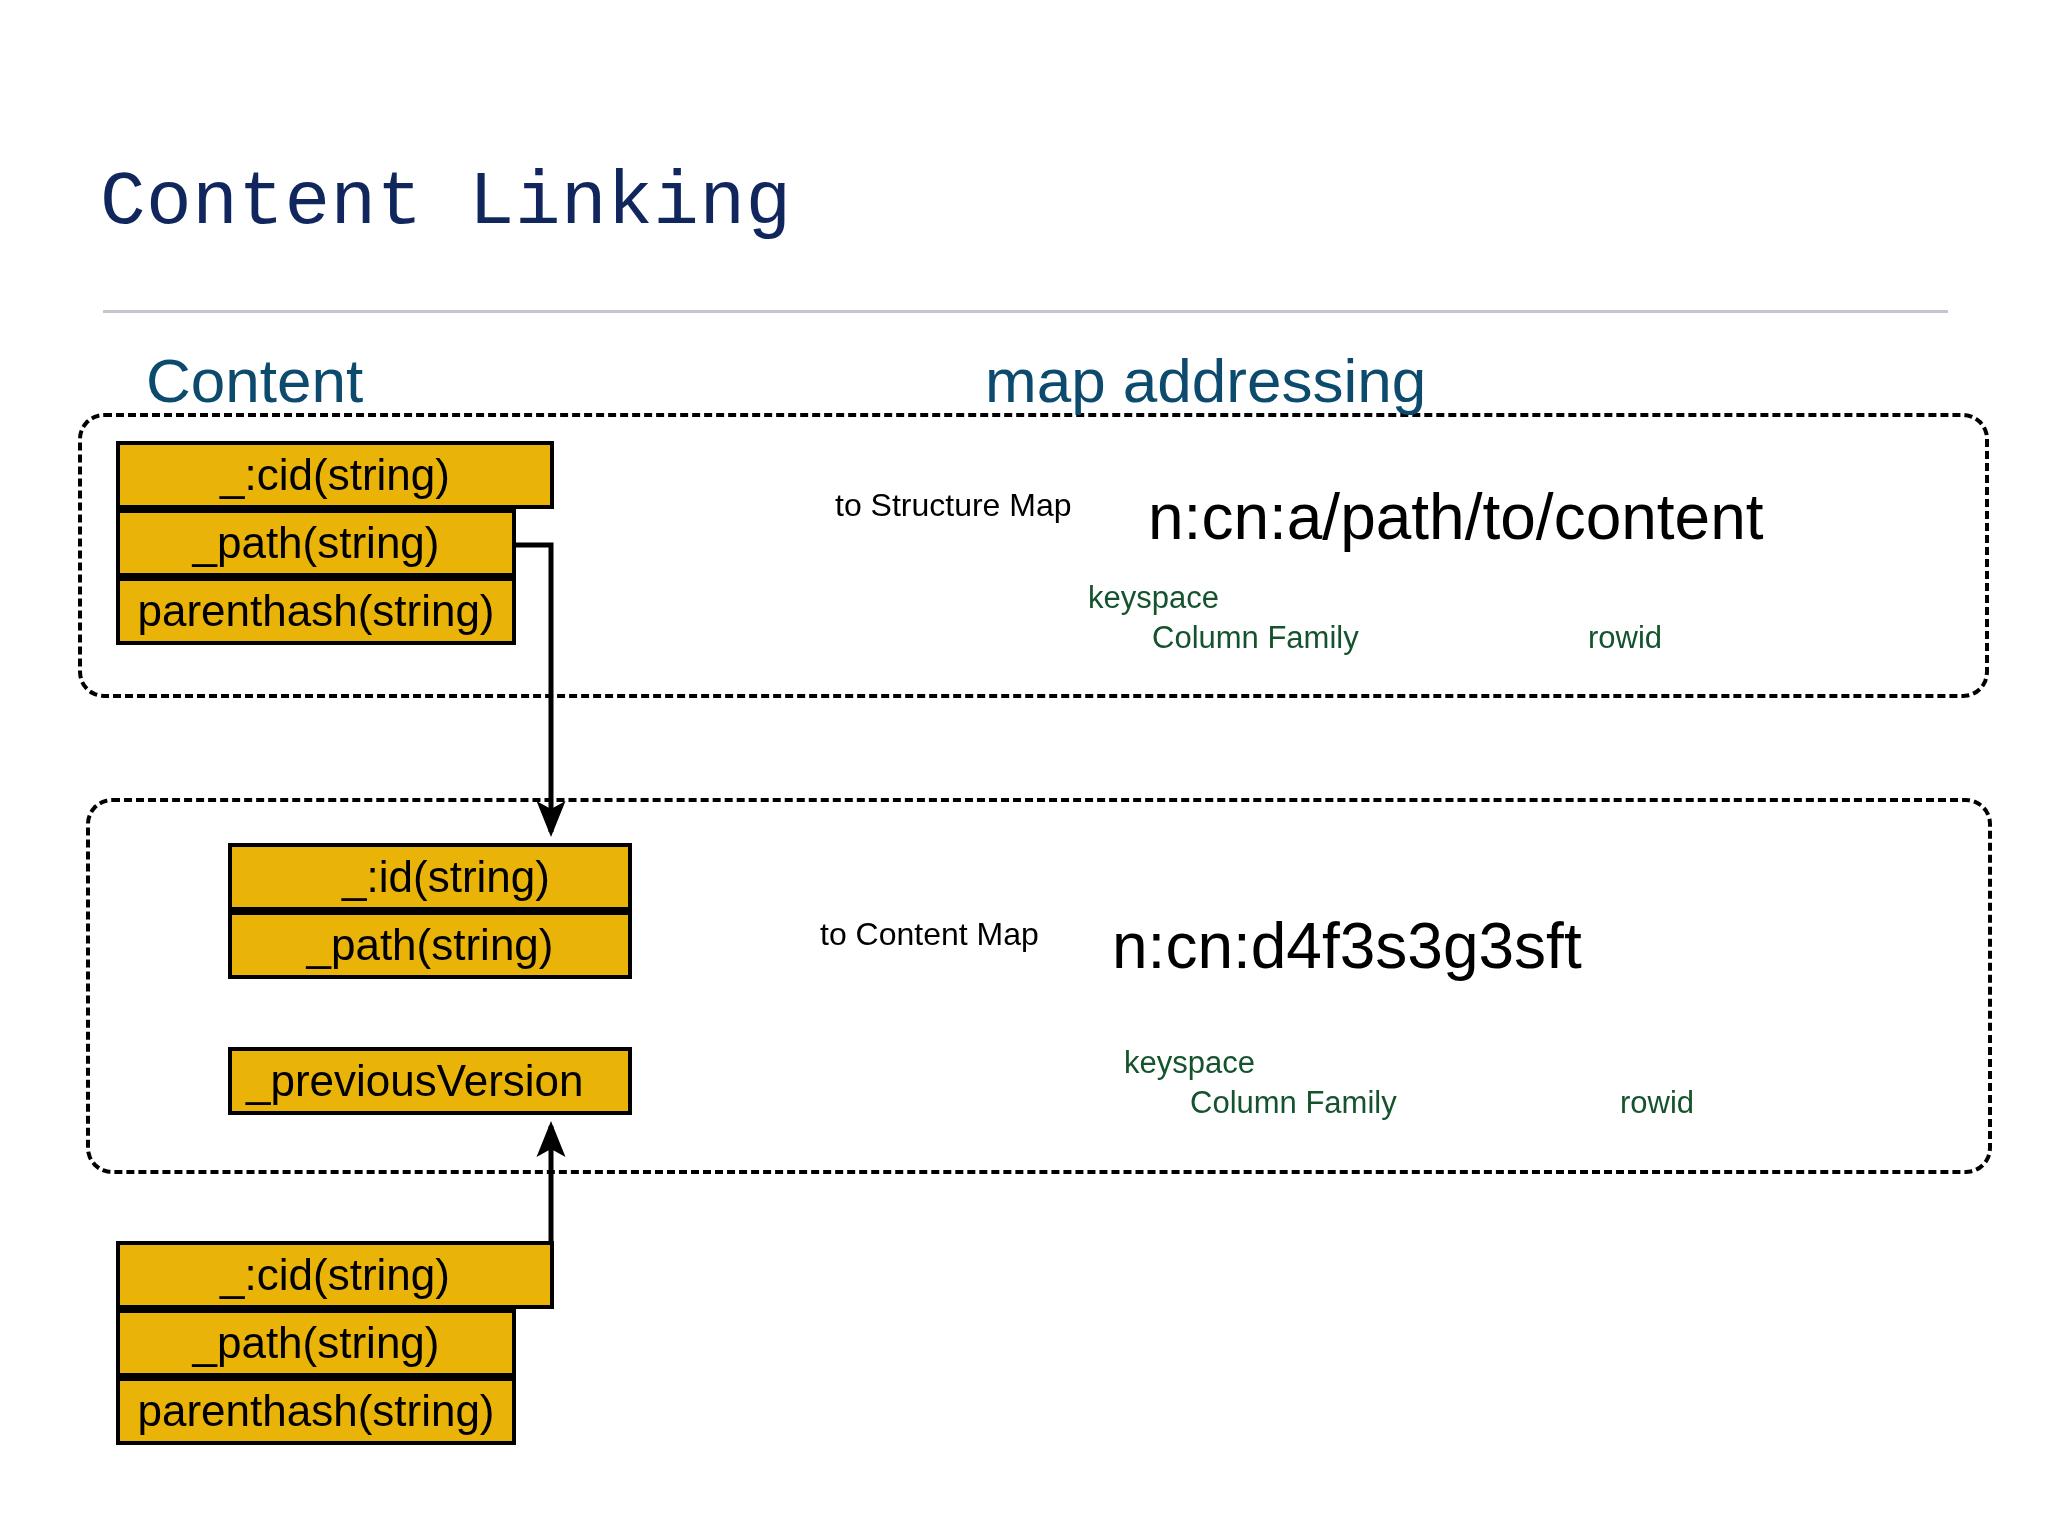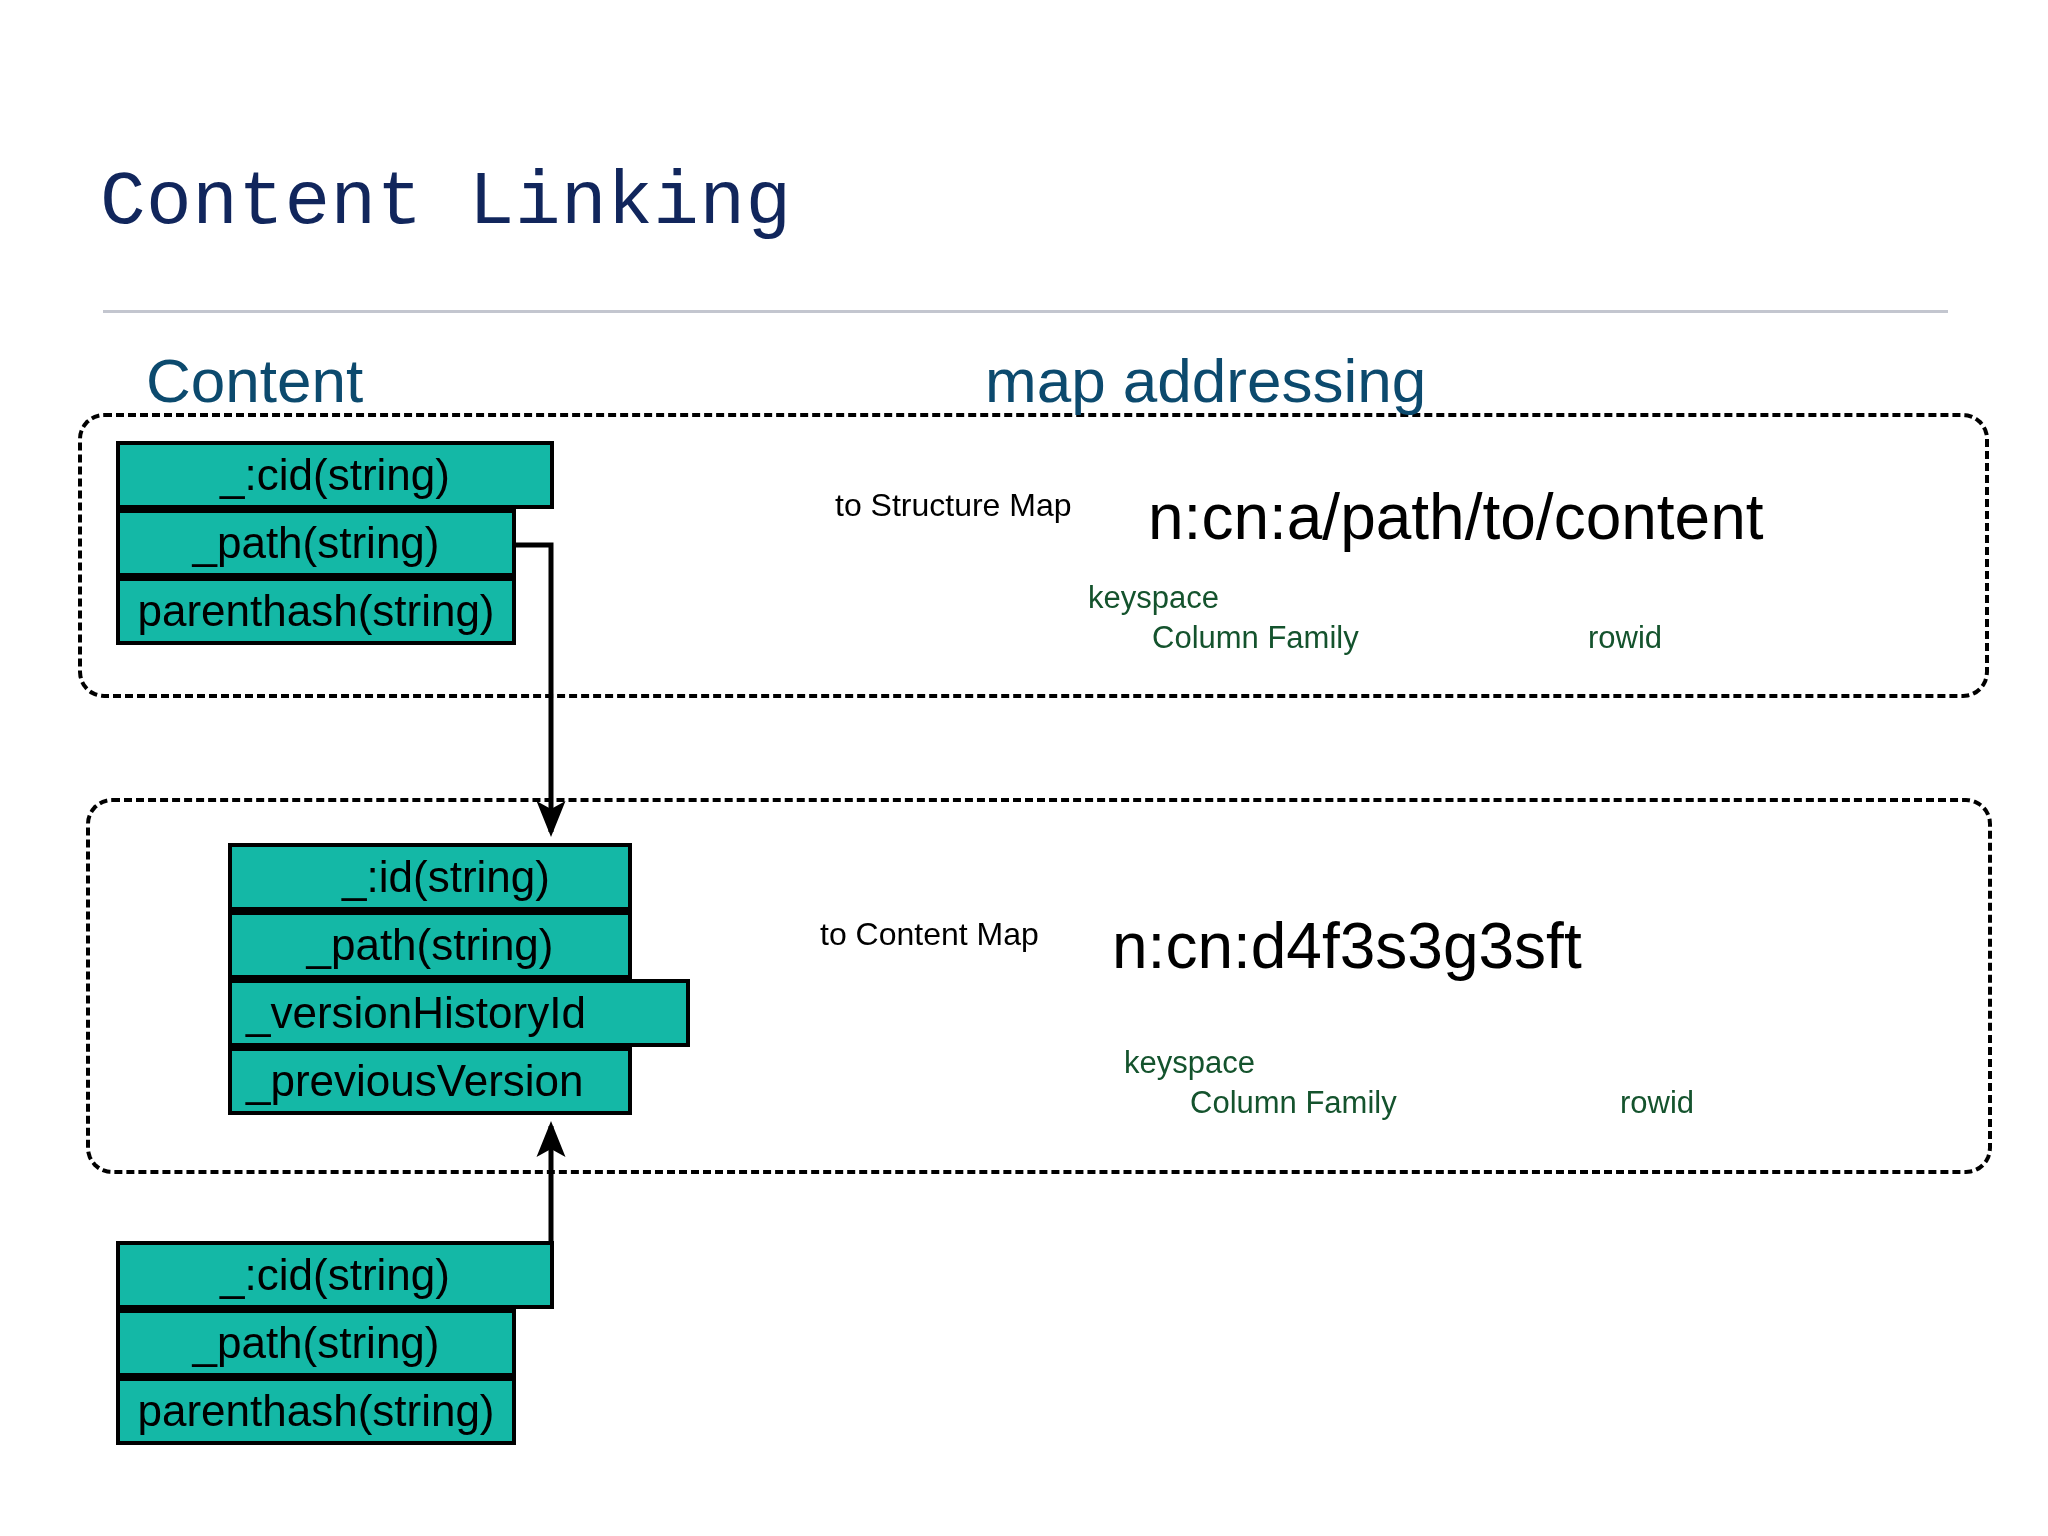--- a/index.html
+++ b/index.html
@@ -68,7 +68,7 @@
   
   .field-box {
     position: absolute;
-    background: #14b8a6;
+    background: #eab308;
     border: 4px solid #000000;
     box-sizing: border-box;
     display: flex;

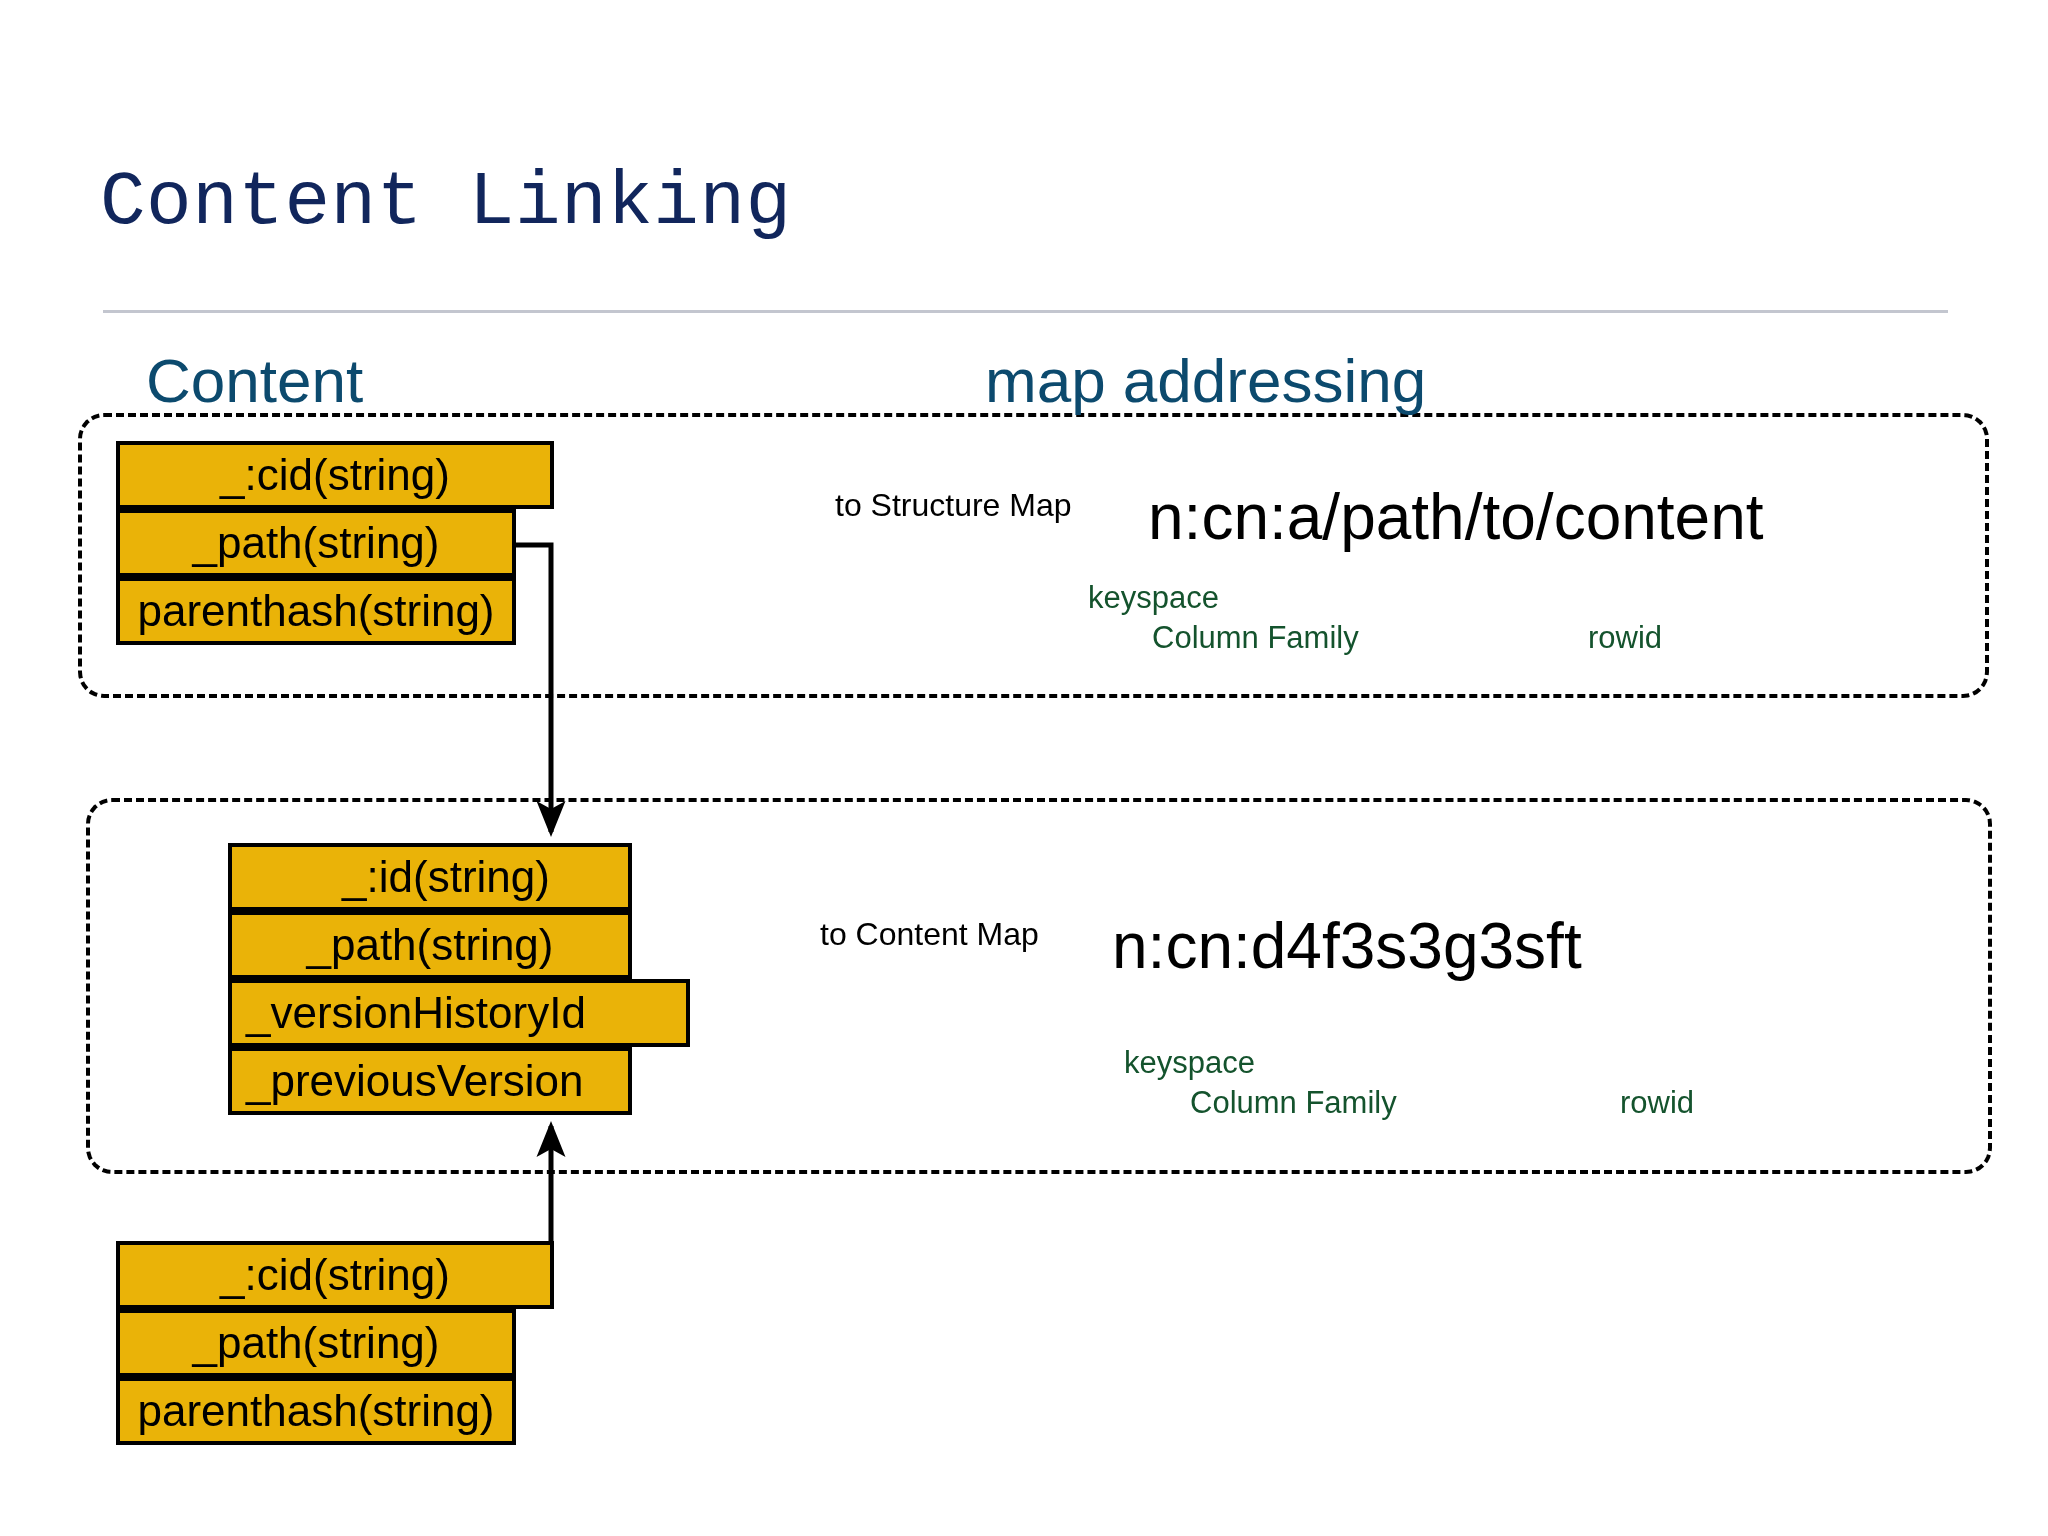--- a/index.html
+++ b/index.html
@@ -173,7 +173,6 @@
 
   <div class="field-box" id="f2-id">_:id(string)</div>
   <div class="field-box" id="f2-path">_path(string)</div>
-  <div class="field-box indent-left" id="f2-vhid">_versionHistoryId</div>
   <div class="field-box indent-left" id="f2-prev">_previousVersion</div>
 
   <div class="field-box" id="f3-cid">_:cid(string)</div>

